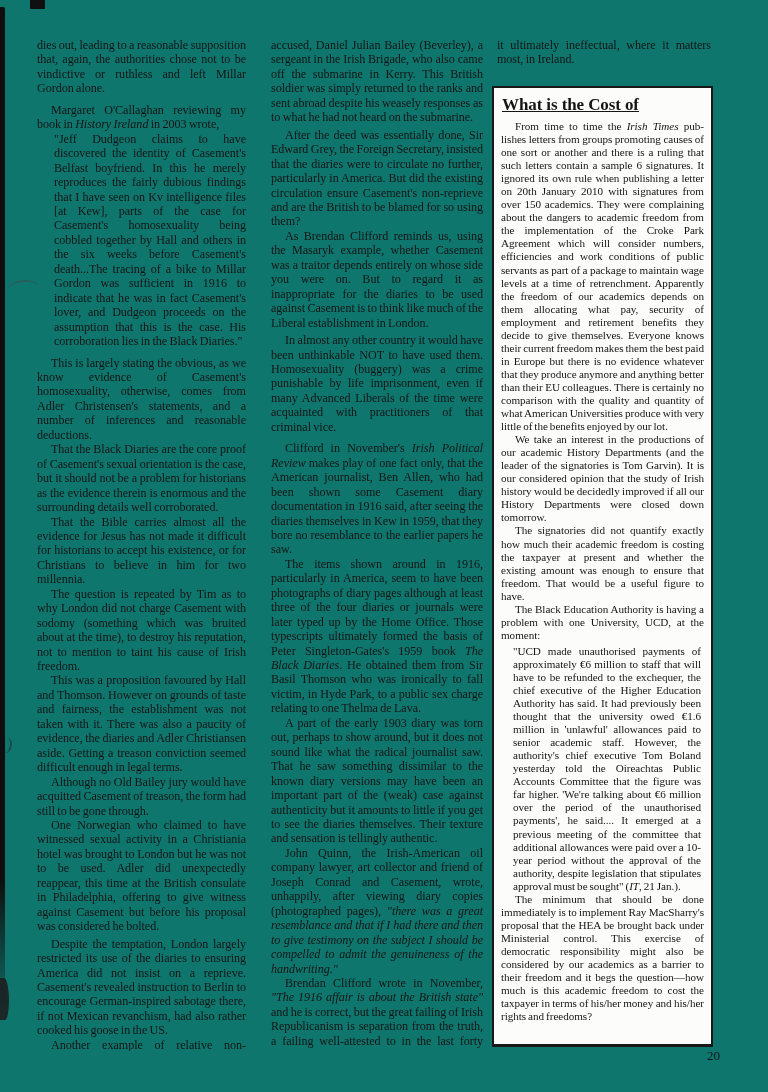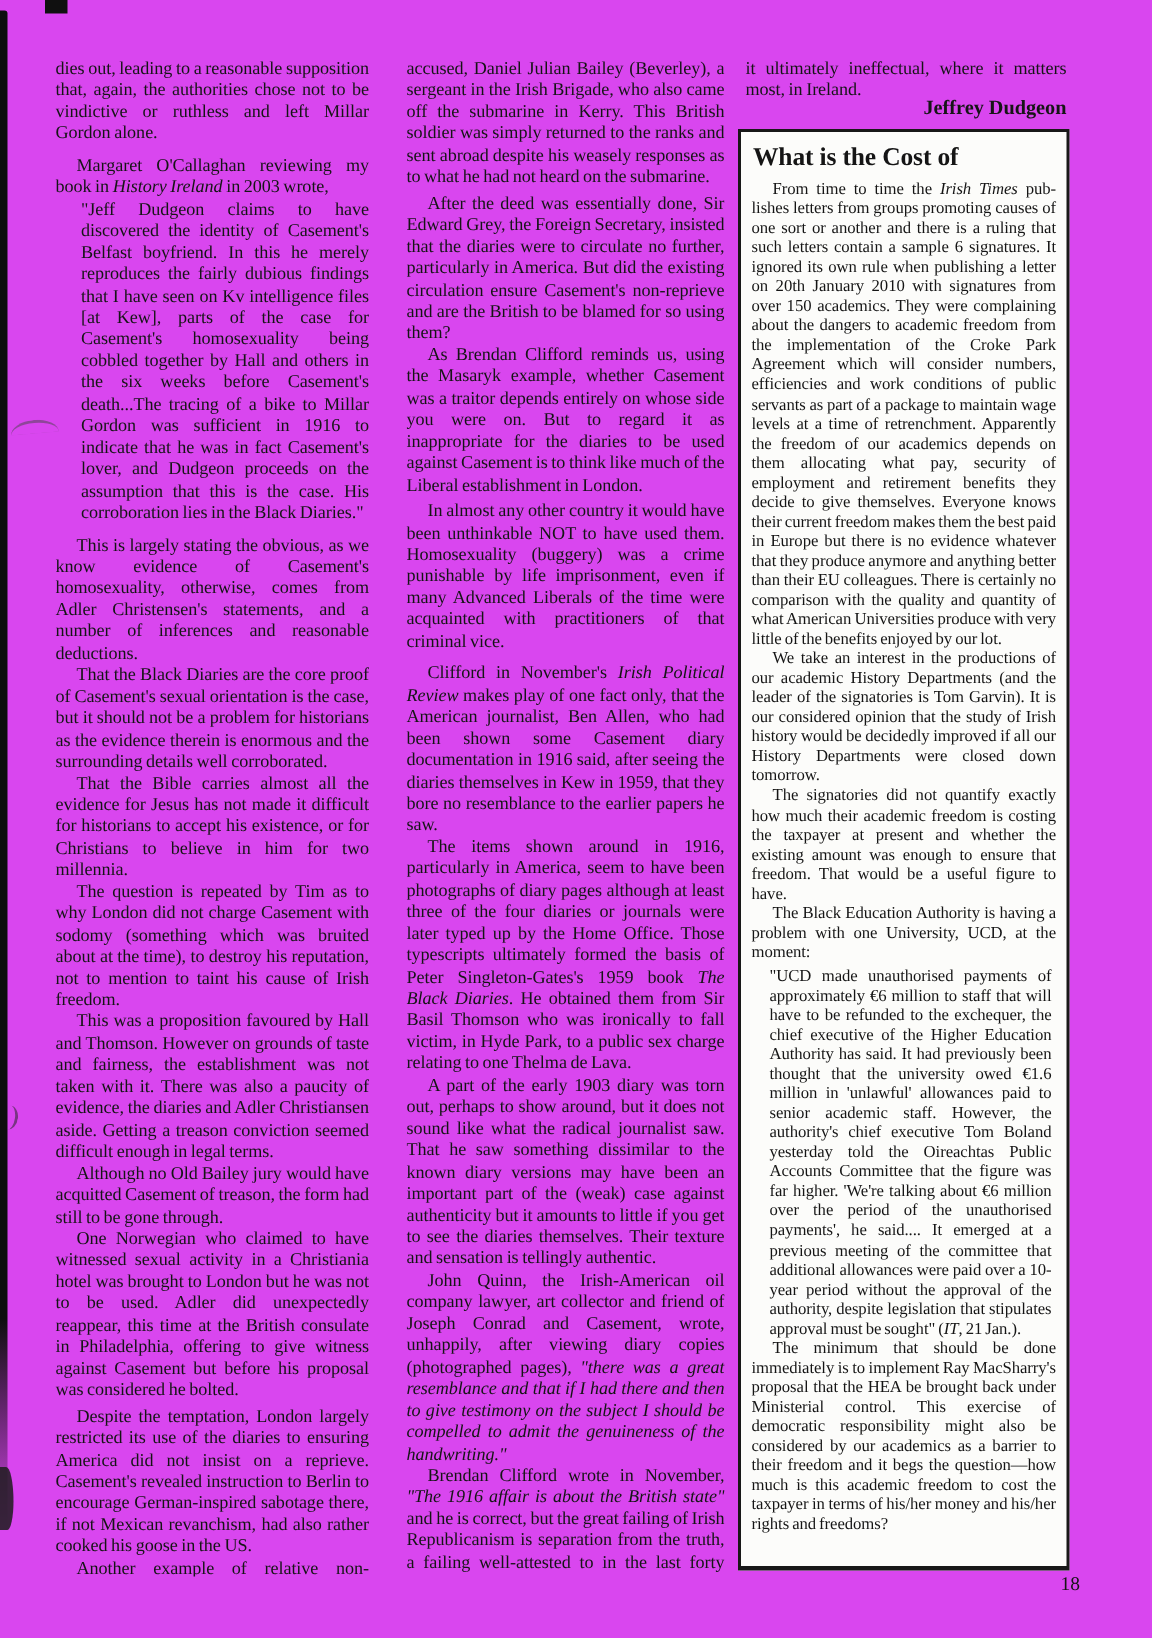--- a/index.html
+++ b/index.html
@@ -7,7 +7,7 @@
     position: relative;
     width: 768px;
     height: 1092px;
-    background: #d946ef;
+    background: #0f766e;
     overflow: hidden;
     font-family: "Liberation Serif", "DejaVu Serif", serif;
     color: #151515;

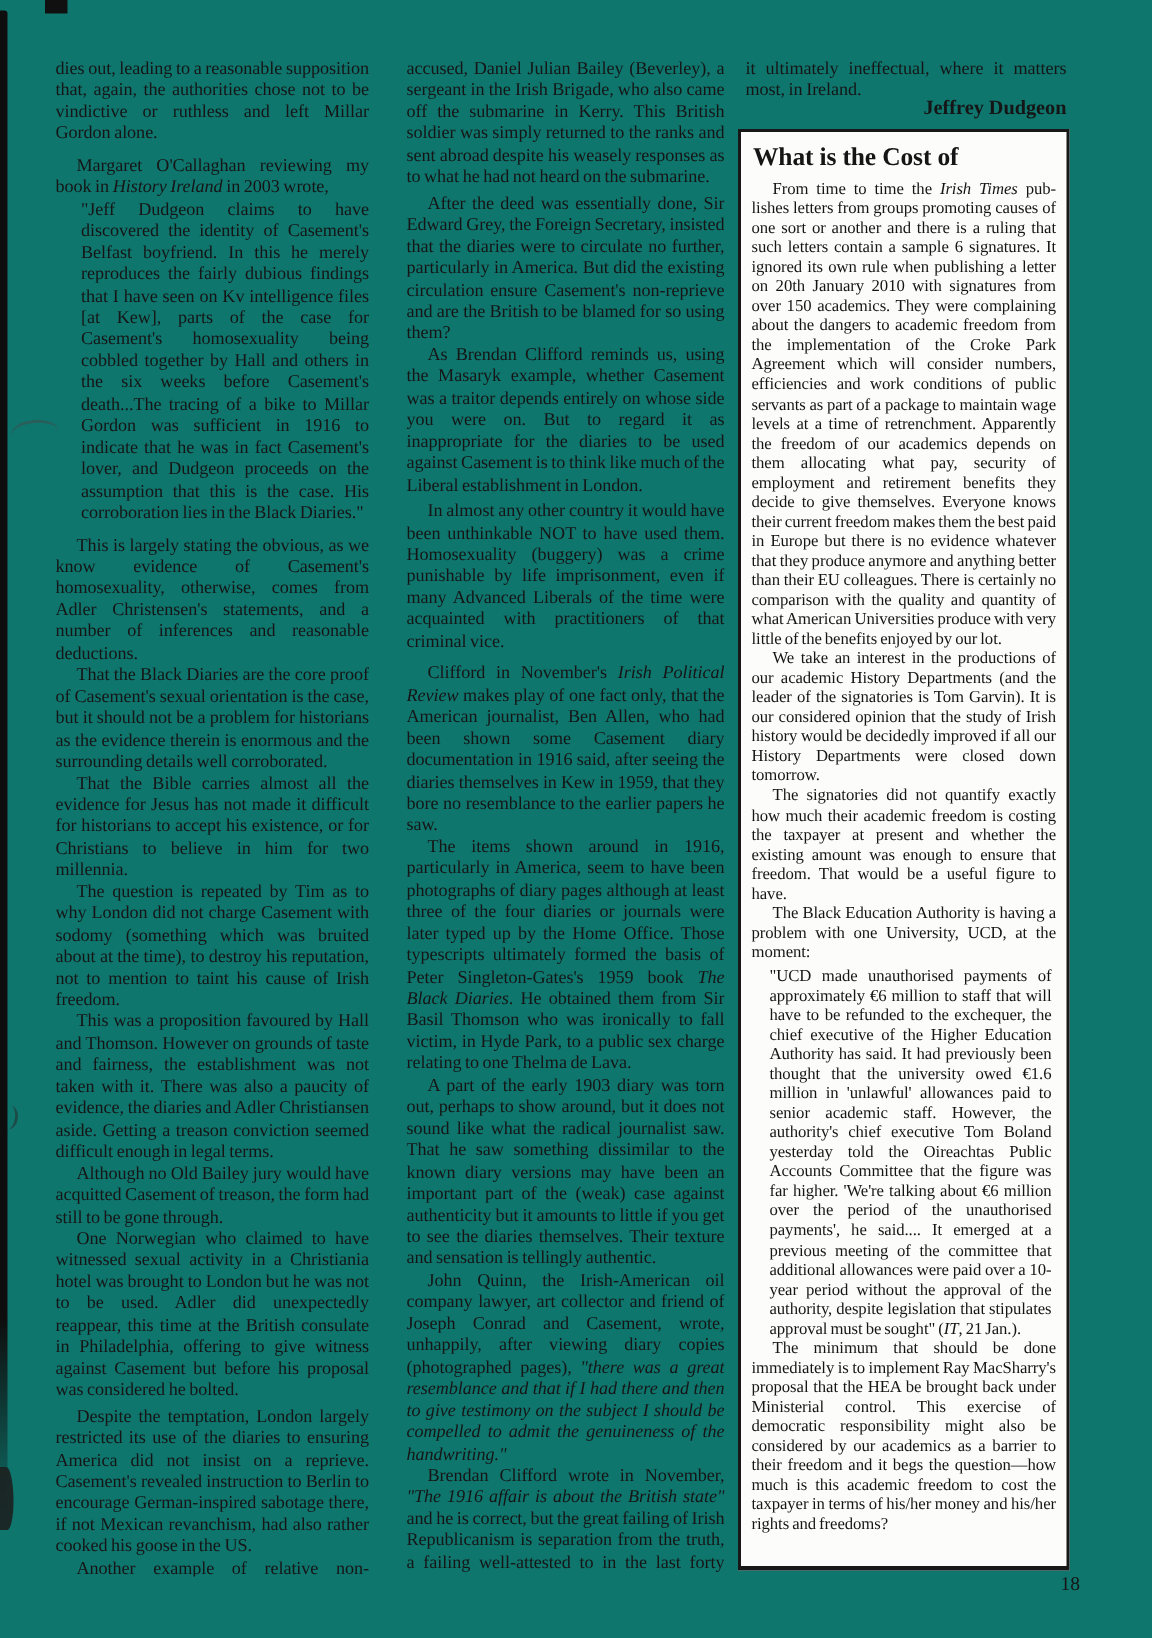--- a/index.html
+++ b/index.html
@@ -127,7 +127,6 @@
       <p class="flush">it ultimately ineffectual, where it matters most, in Ireland.</p>
     </div>
 
-  <div class="byline">Jeffrey Dudgeon</div>
 
   <div class="boxed-article">
     <div class="box-title">

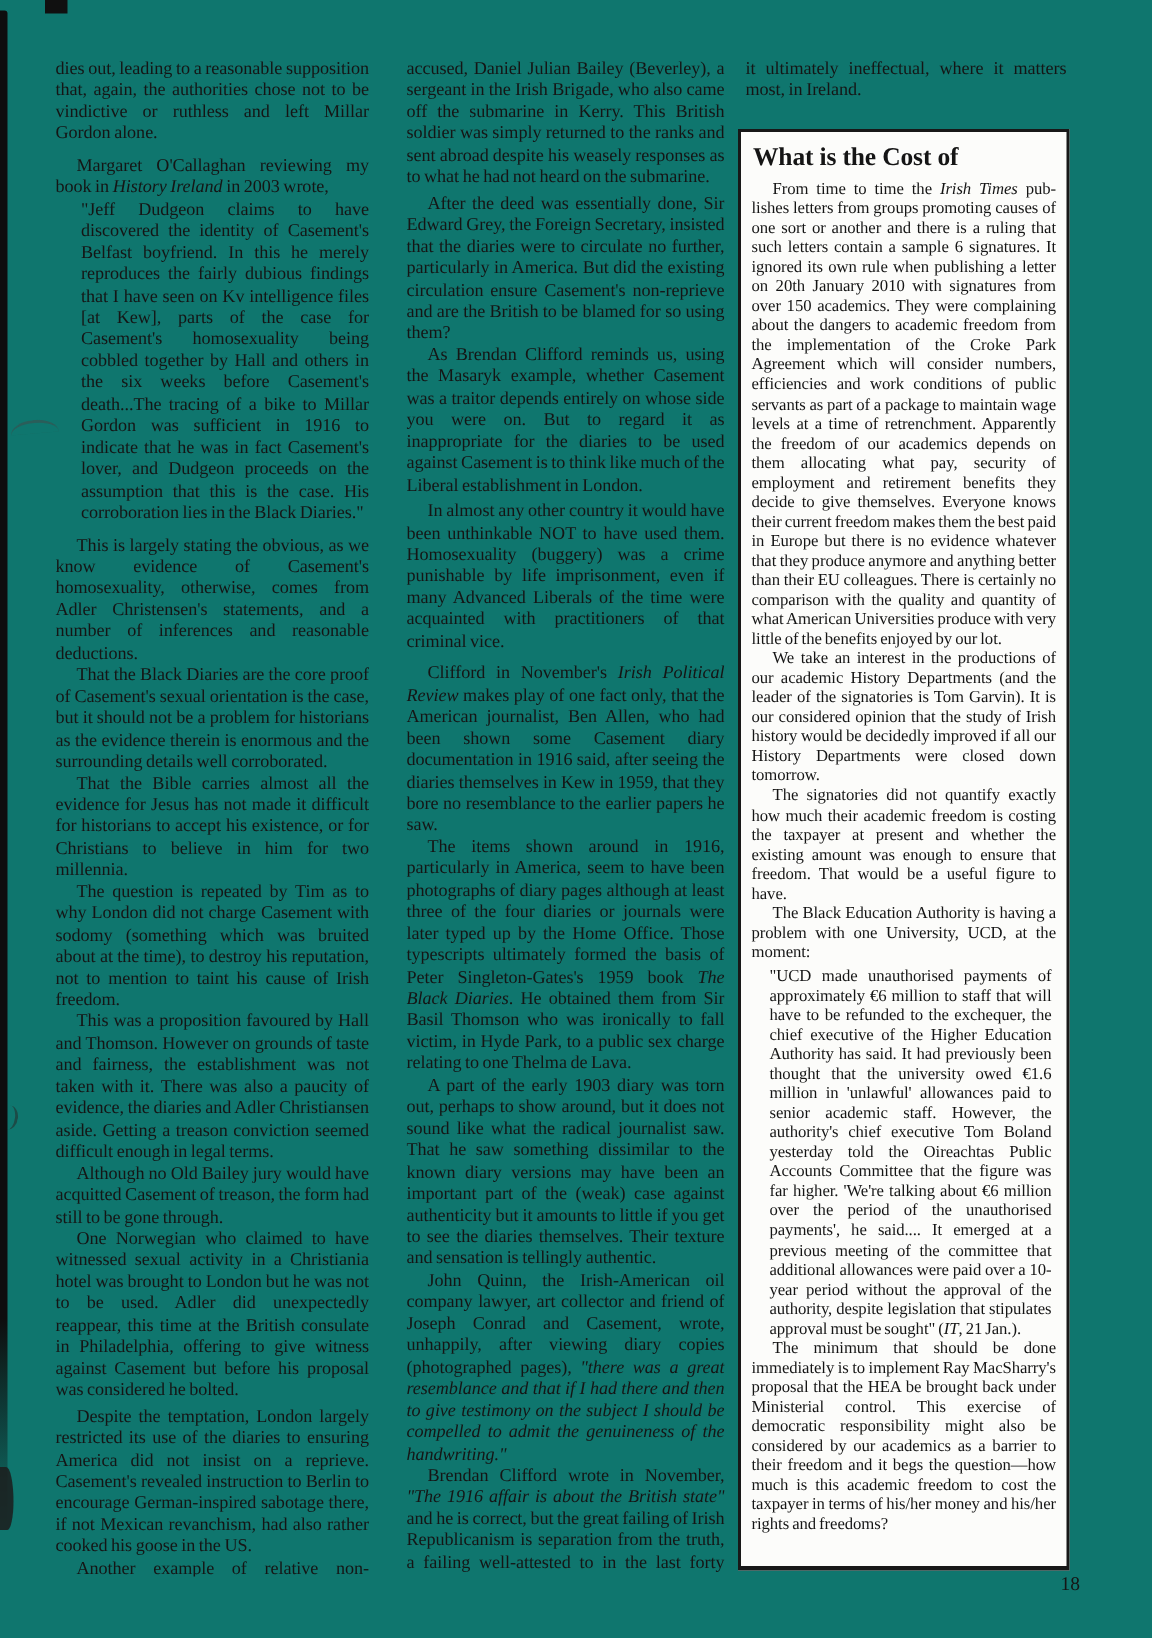--- a/index.html
+++ b/index.html
@@ -66,7 +66,7 @@
   }
   .box-title {
     font-weight: bold; font-size: 17px; line-height: 17px;
-    letter-spacing: -0.1px; margin: 3px 0 7px 1px;
+    letter-spacing: -0.1px; margin: 3px 0 7px 1px; text-decoration: underline;
   }
   .box-body { text-align: justify; font-size: 11.15px; line-height: 13.05px; word-spacing: -0.7px; letter-spacing: -0.05px; }
 

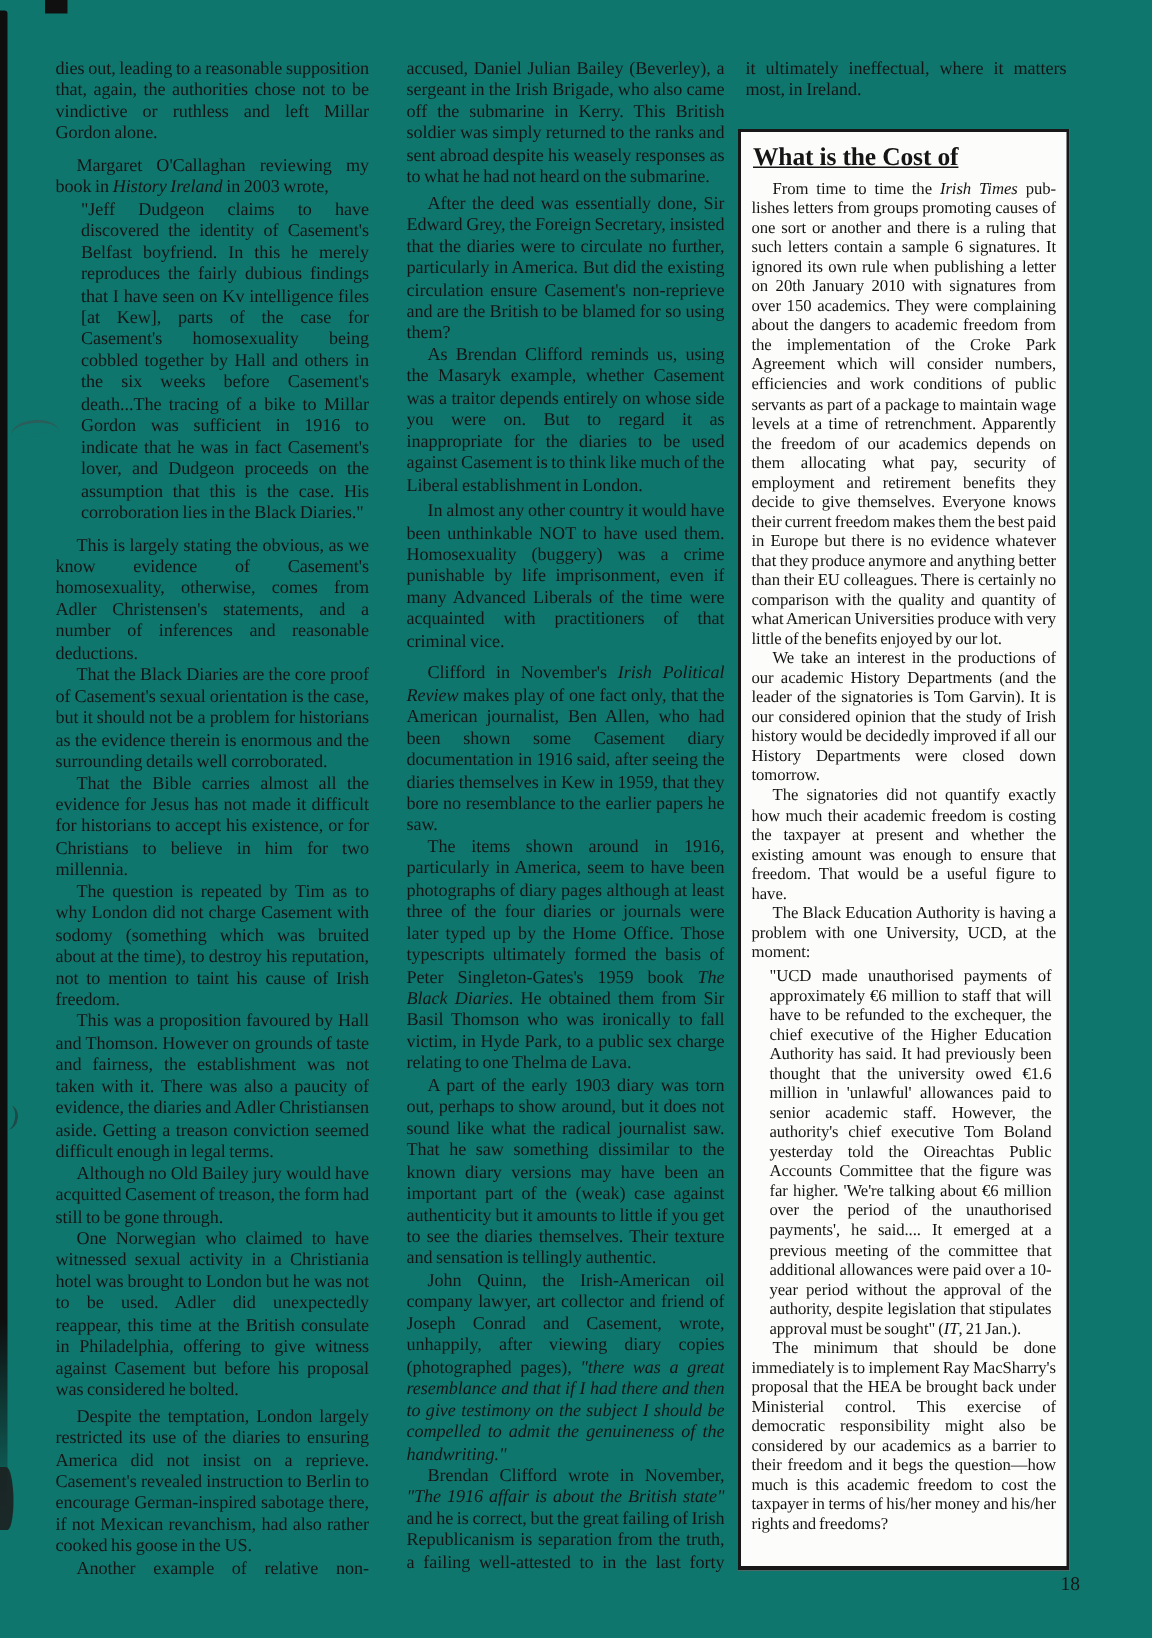--- a/index.html
+++ b/index.html
@@ -142,7 +142,7 @@
       </div>
   </div>
 
-  <div class="page-number">18</div>
+  <div class="page-number">20</div>
 
 </div>
 

